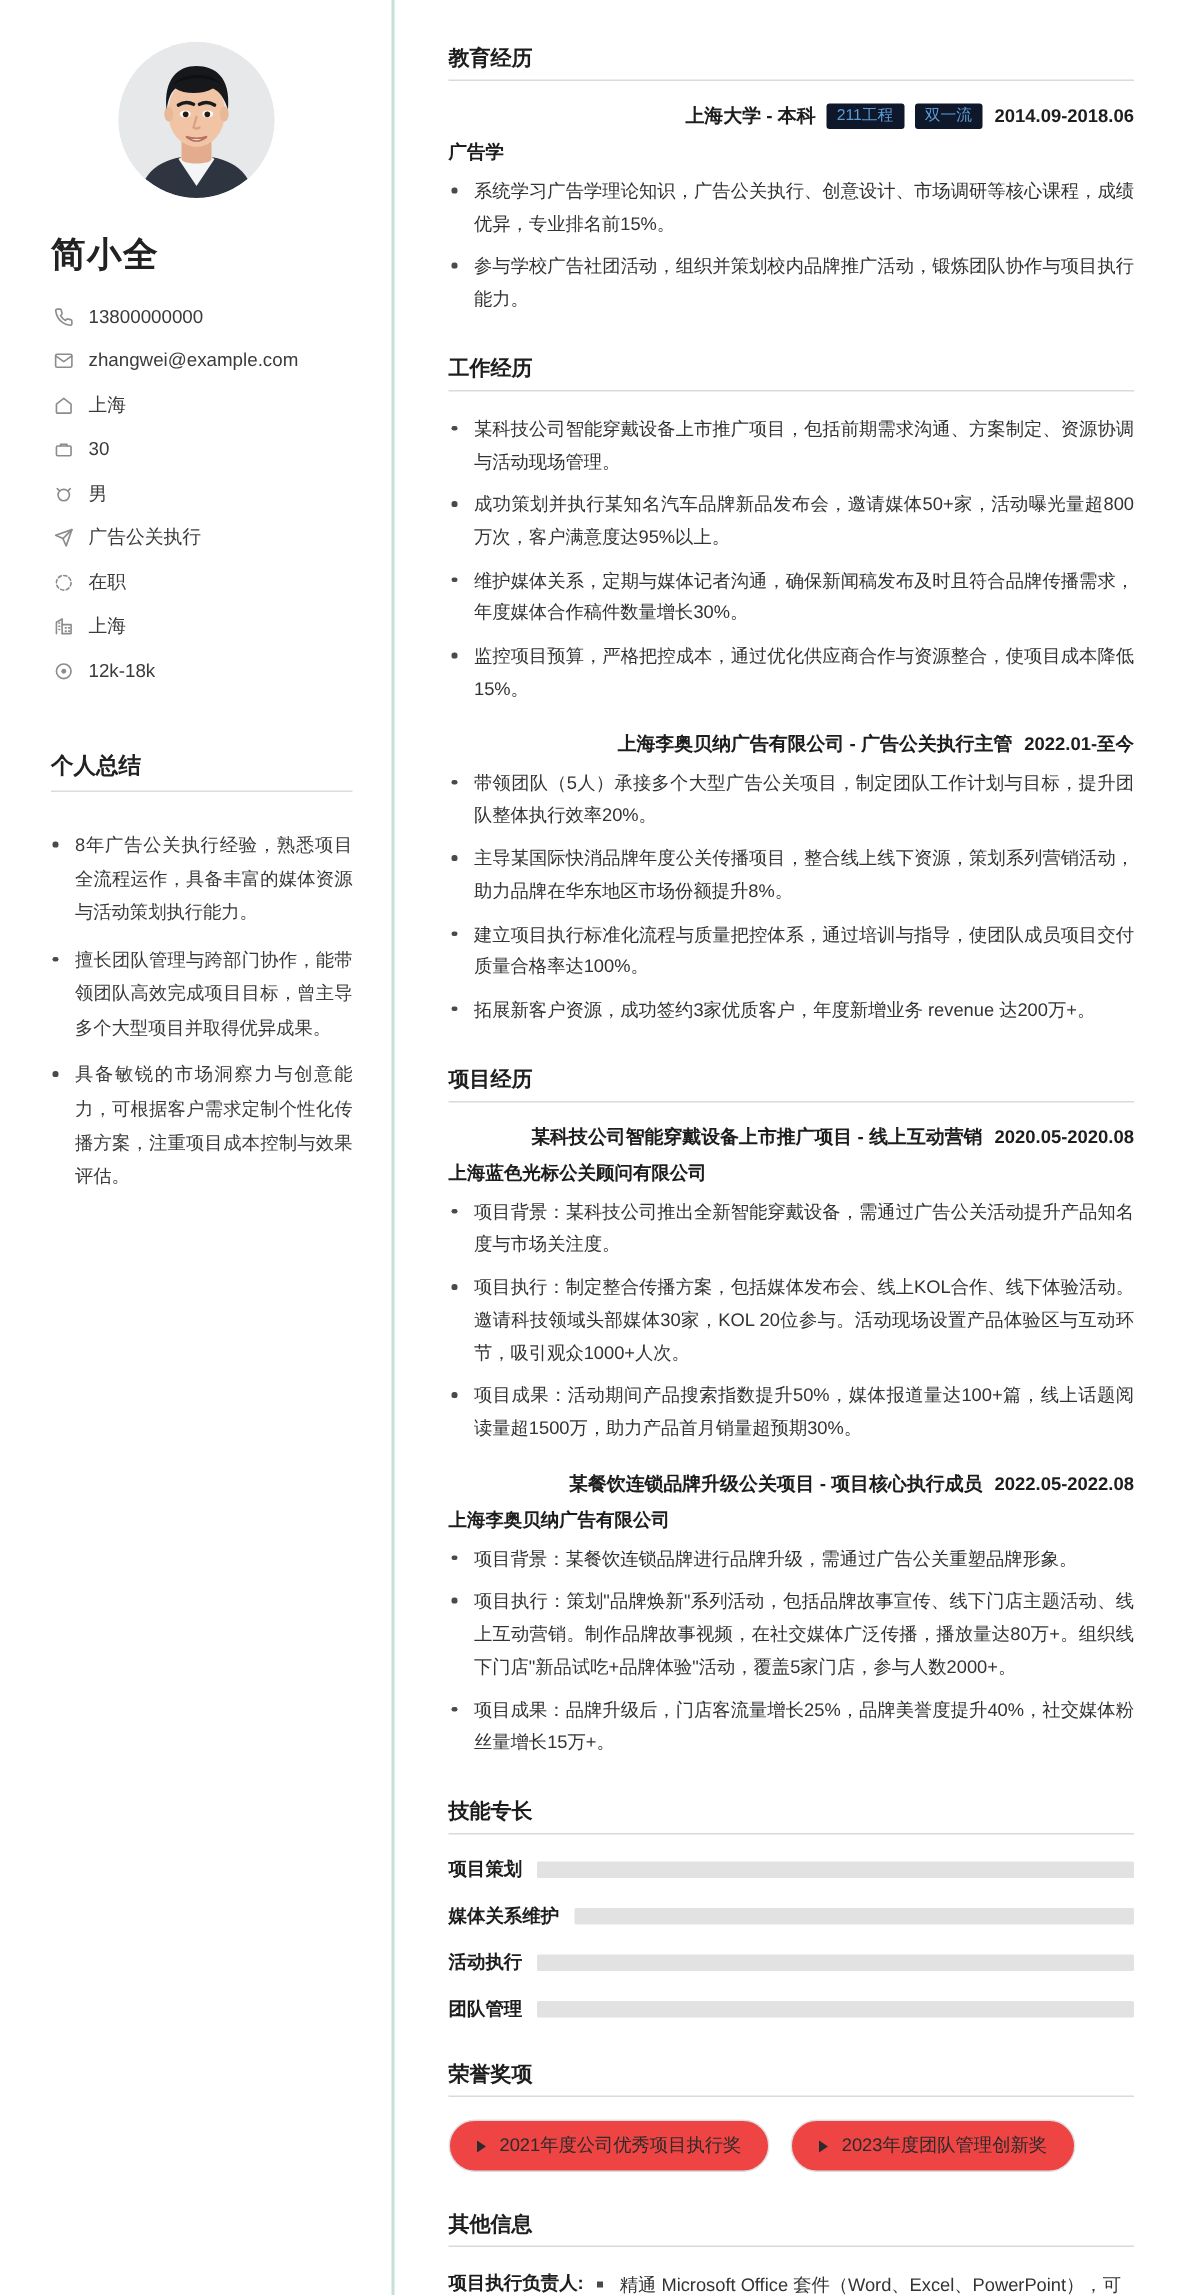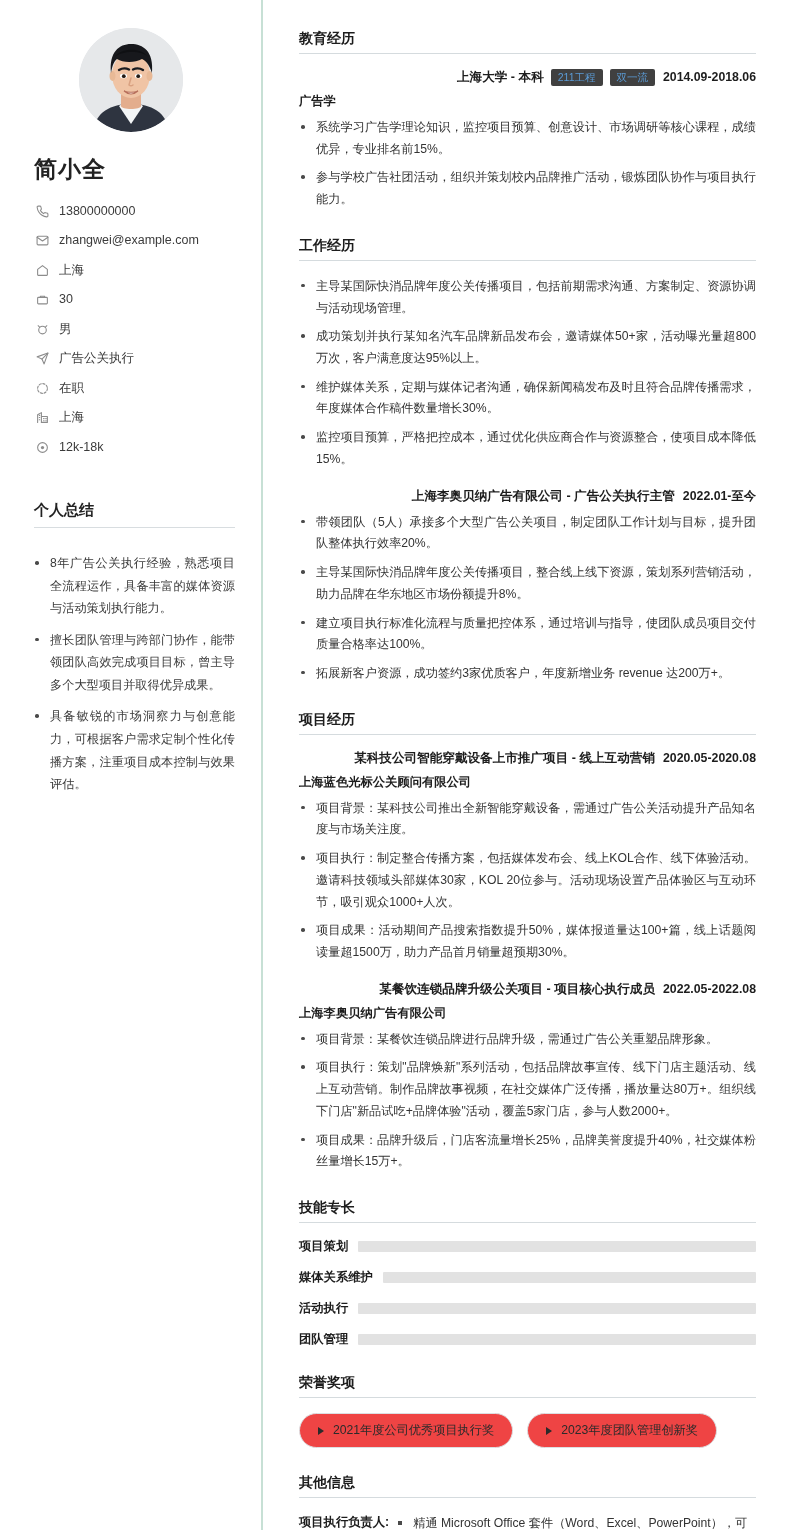--- a/index.html
+++ b/index.html
@@ -150,7 +150,7 @@
     font-size: 10.5px;
     font-weight: normal;
     color: #5b9bd5;
-    background: #404040;
+    background: #0f172a;
     border-radius: 2px;
     padding: 1.5px 7px;
     line-height: 1.3;

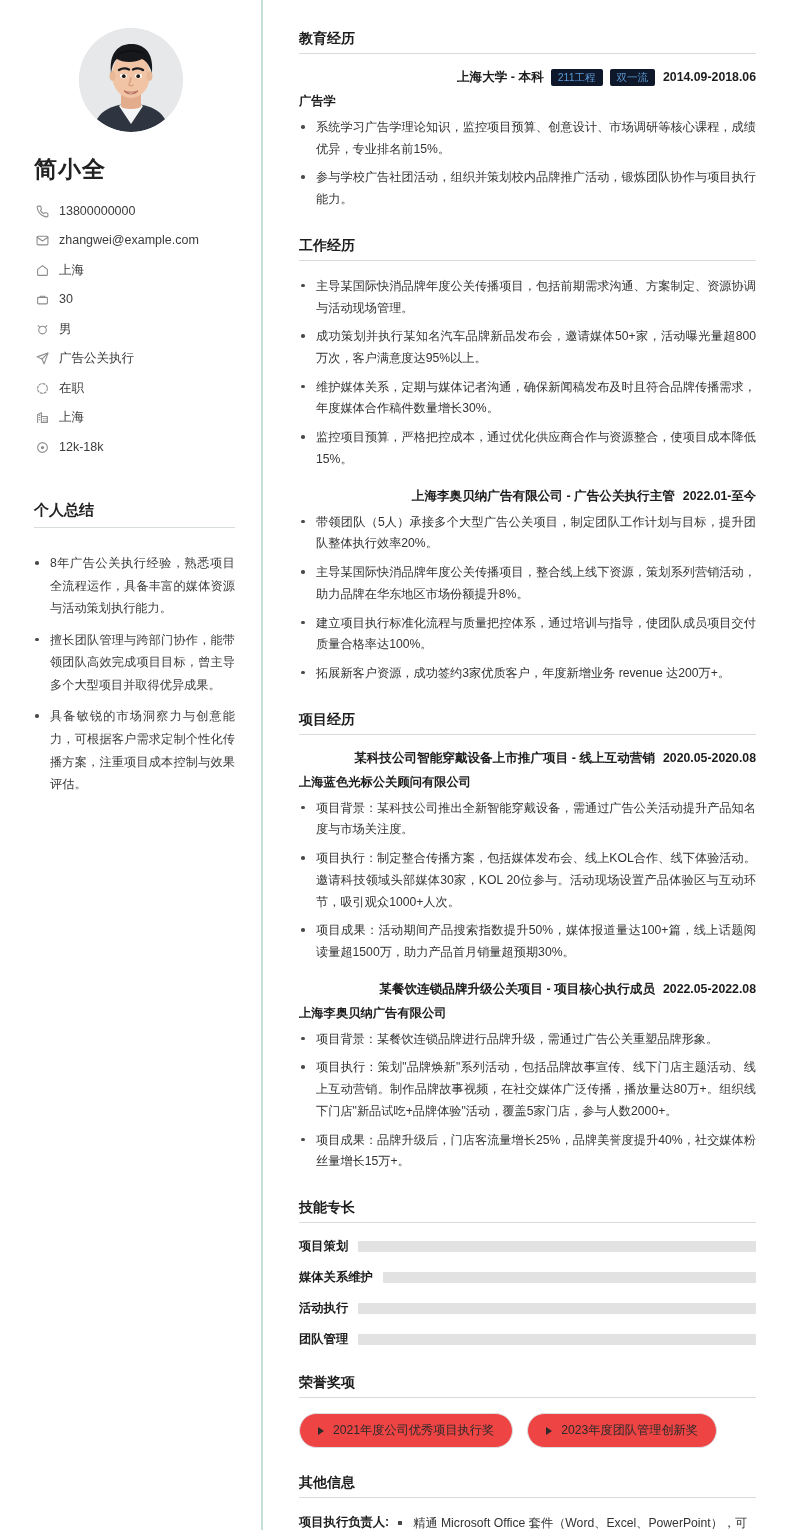--- a/index.html
+++ b/index.html
@@ -423,7 +423,7 @@
         </div>
         <div class="entry-sub">广告学</div>
         <ul class="bullets">
-          <li class="bullet">系统学习广告学理论知识，监控项目预算、创意设计、市场调研等核心课程，成绩优异，专业排名前15%。</li>
+          <li class="bullet">系统学习广告学理论知识，广告公关执行、创意设计、市场调研等核心课程，成绩优异，专业排名前15%。</li>
           <li class="bullet">参与学校广告社团活动，组织并策划校内品牌推广活动，锻炼团队协作与项目执行能力。</li>
         </ul>
       </div>

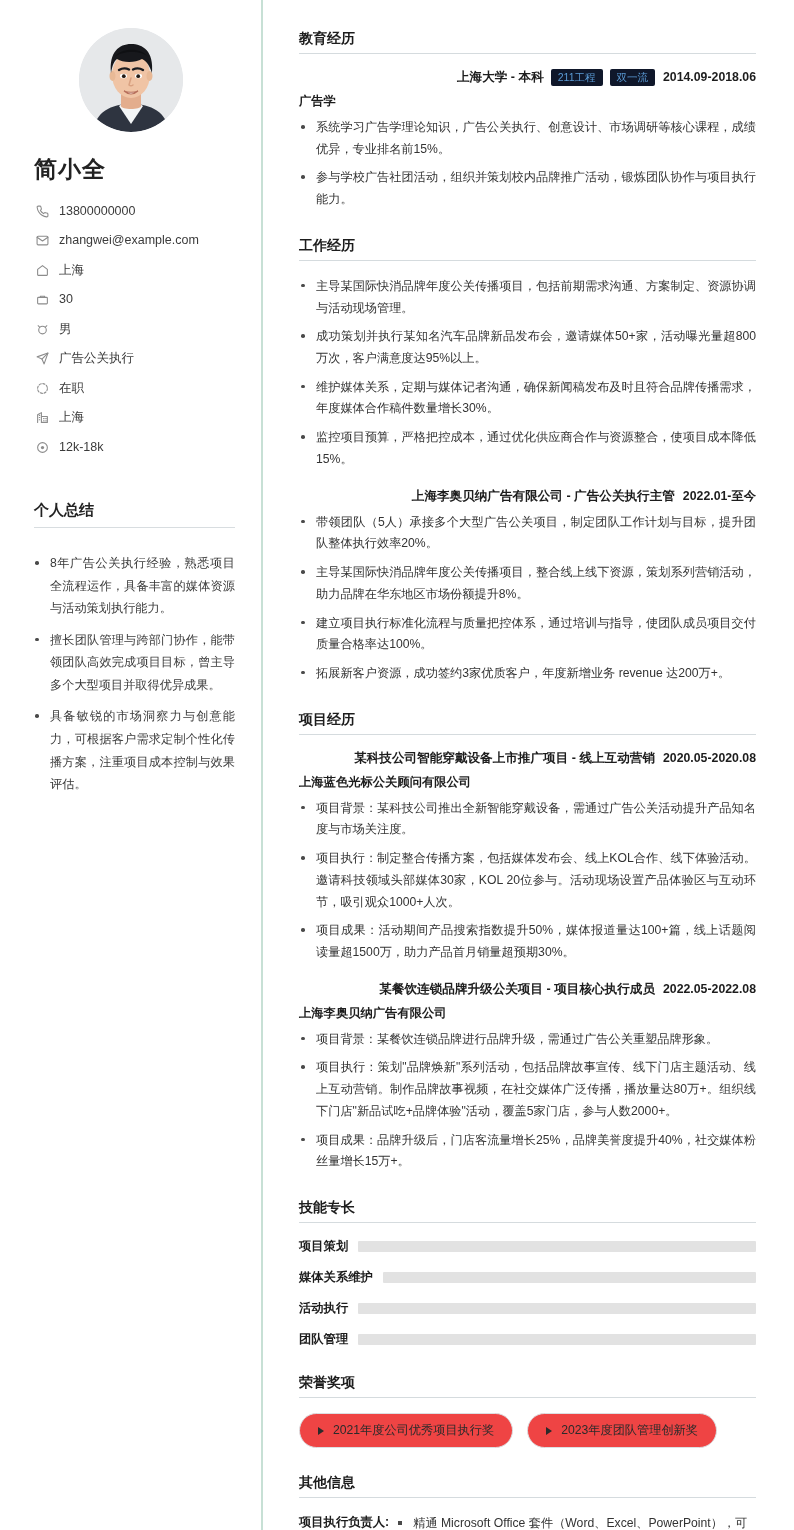--- a/index.html
+++ b/index.html
@@ -434,7 +434,7 @@
 
       <div class="entry">
         <ul class="bullets">
-          <li class="bullet">主导某国际快消品牌年度公关传播项目，包括前期需求沟通、方案制定、资源协调与活动现场管理。</li>
+          <li class="bullet">某科技公司智能穿戴设备上市推广项目，包括前期需求沟通、方案制定、资源协调与活动现场管理。</li>
           <li class="bullet">成功策划并执行某知名汽车品牌新品发布会，邀请媒体50+家，活动曝光量超800万次，客户满意度达95%以上。</li>
           <li class="bullet">维护媒体关系，定期与媒体记者沟通，确保新闻稿发布及时且符合品牌传播需求，年度媒体合作稿件数量增长30%。</li>
           <li class="bullet">监控项目预算，严格把控成本，通过优化供应商合作与资源整合，使项目成本降低15%。</li>

